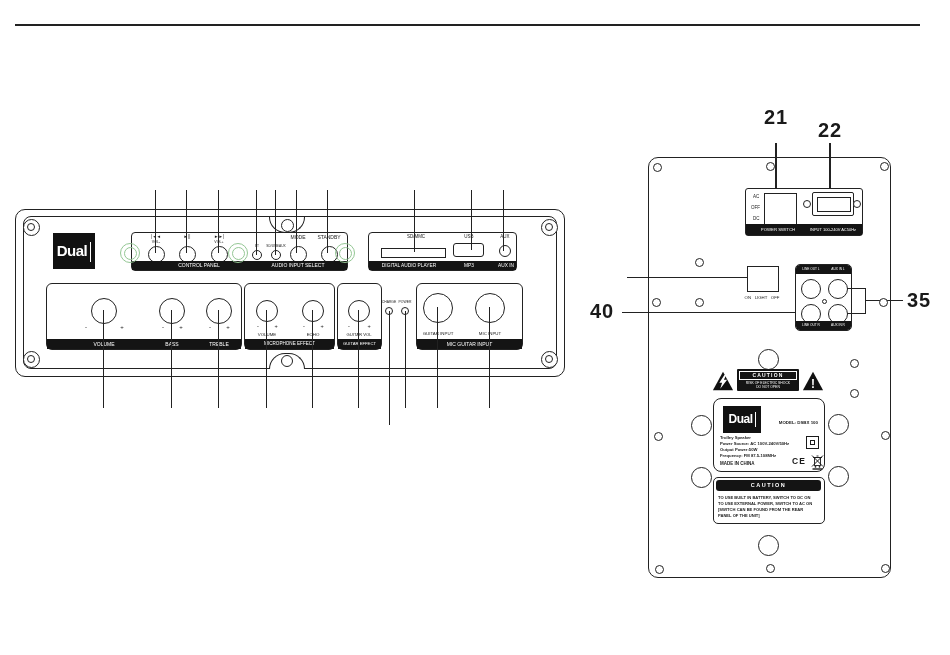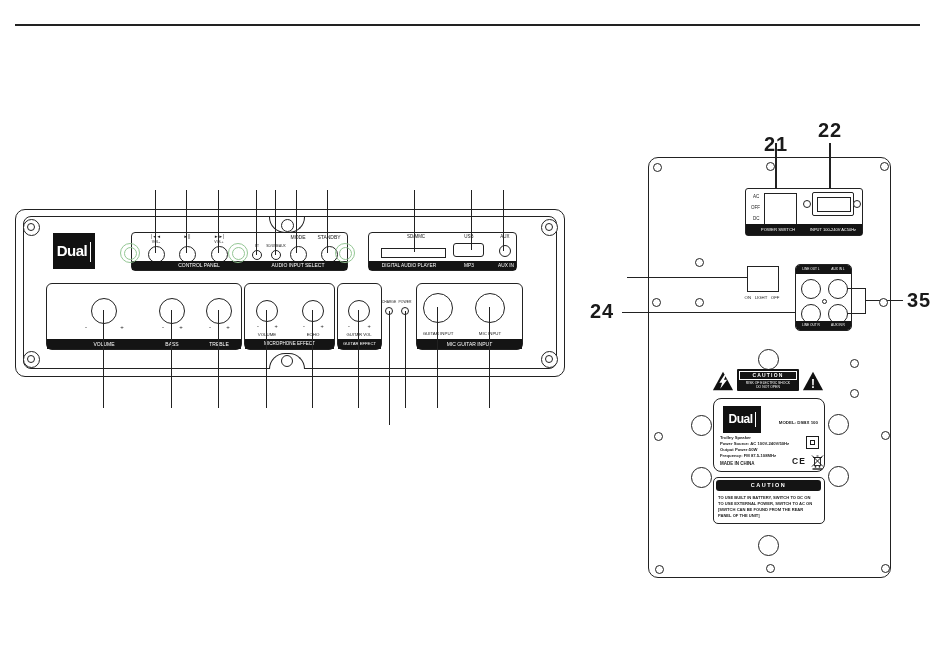--- a/index.html
+++ b/index.html
@@ -178,7 +178,7 @@
 
   <div class="box" style="left:648px;top:157px;width:243px;height:421px;border-width:1.5px;border-radius:10px"></div>
 
-  <span class="callout" style="left:776px;top:133px">21</span>
+  <span class="callout" style="left:776px;top:106px">21</span>
   <span class="callout" style="left:830px;top:119px">22</span>
   <div class="vl" style="left:775.3px;top:143px;height:65px"></div>
   <div class="vl" style="left:829.3px;top:143px;height:63px"></div>

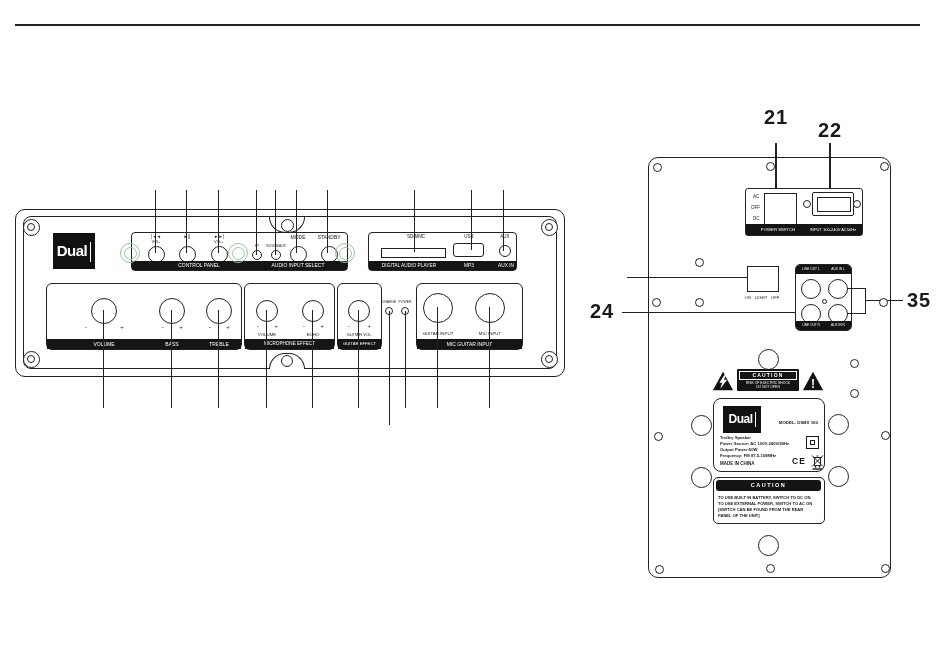--- a/index.html
+++ b/index.html
@@ -203,7 +203,7 @@
   <div class="box" style="left:747px;top:266px;width:32px;height:26px"></div>
   <span class="t ct" style="left:762px;top:295px;font-size:4.3px;white-space:pre">ON   LIGHT   OFF</span>
 
-  <span class="callout" style="left:602px;top:300px">24</span>
+  <span class="callout" style="left:602px;top:300px">40</span>
   <div class="hl" style="left:622px;top:312px;width:178px"></div>
   <div class="vl" style="left:800px;top:287px;height:25px"></div>
 

